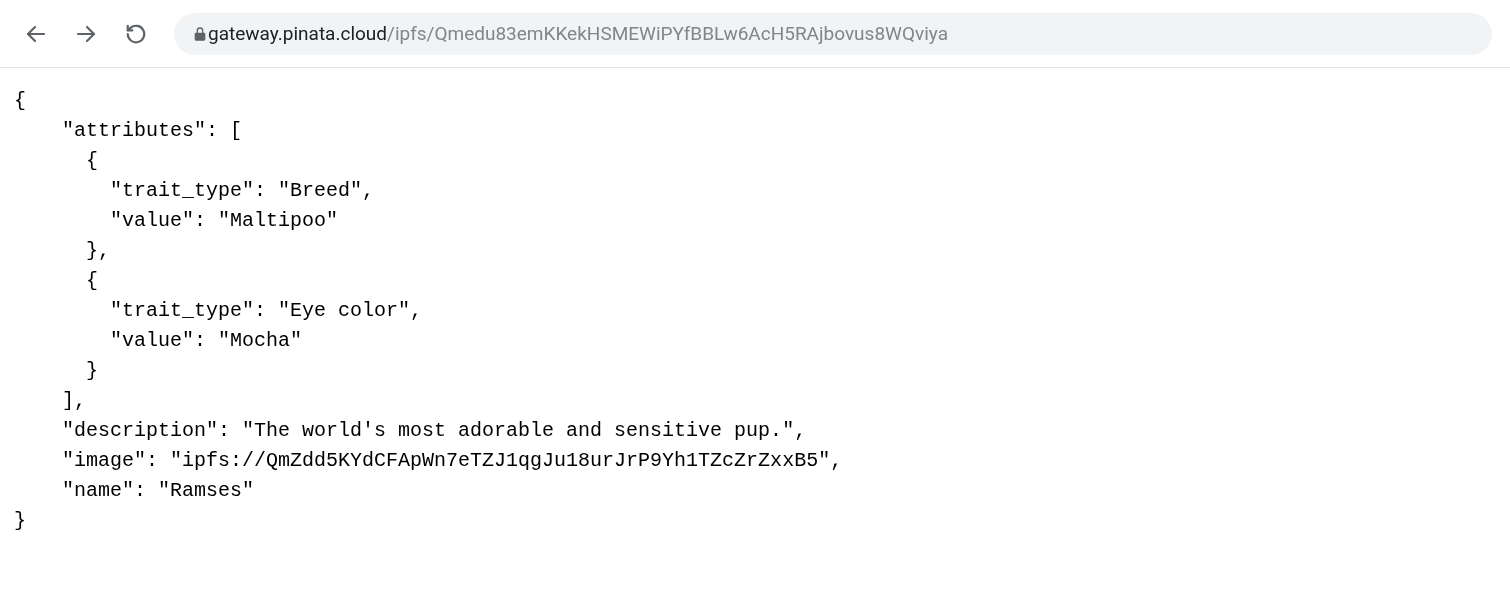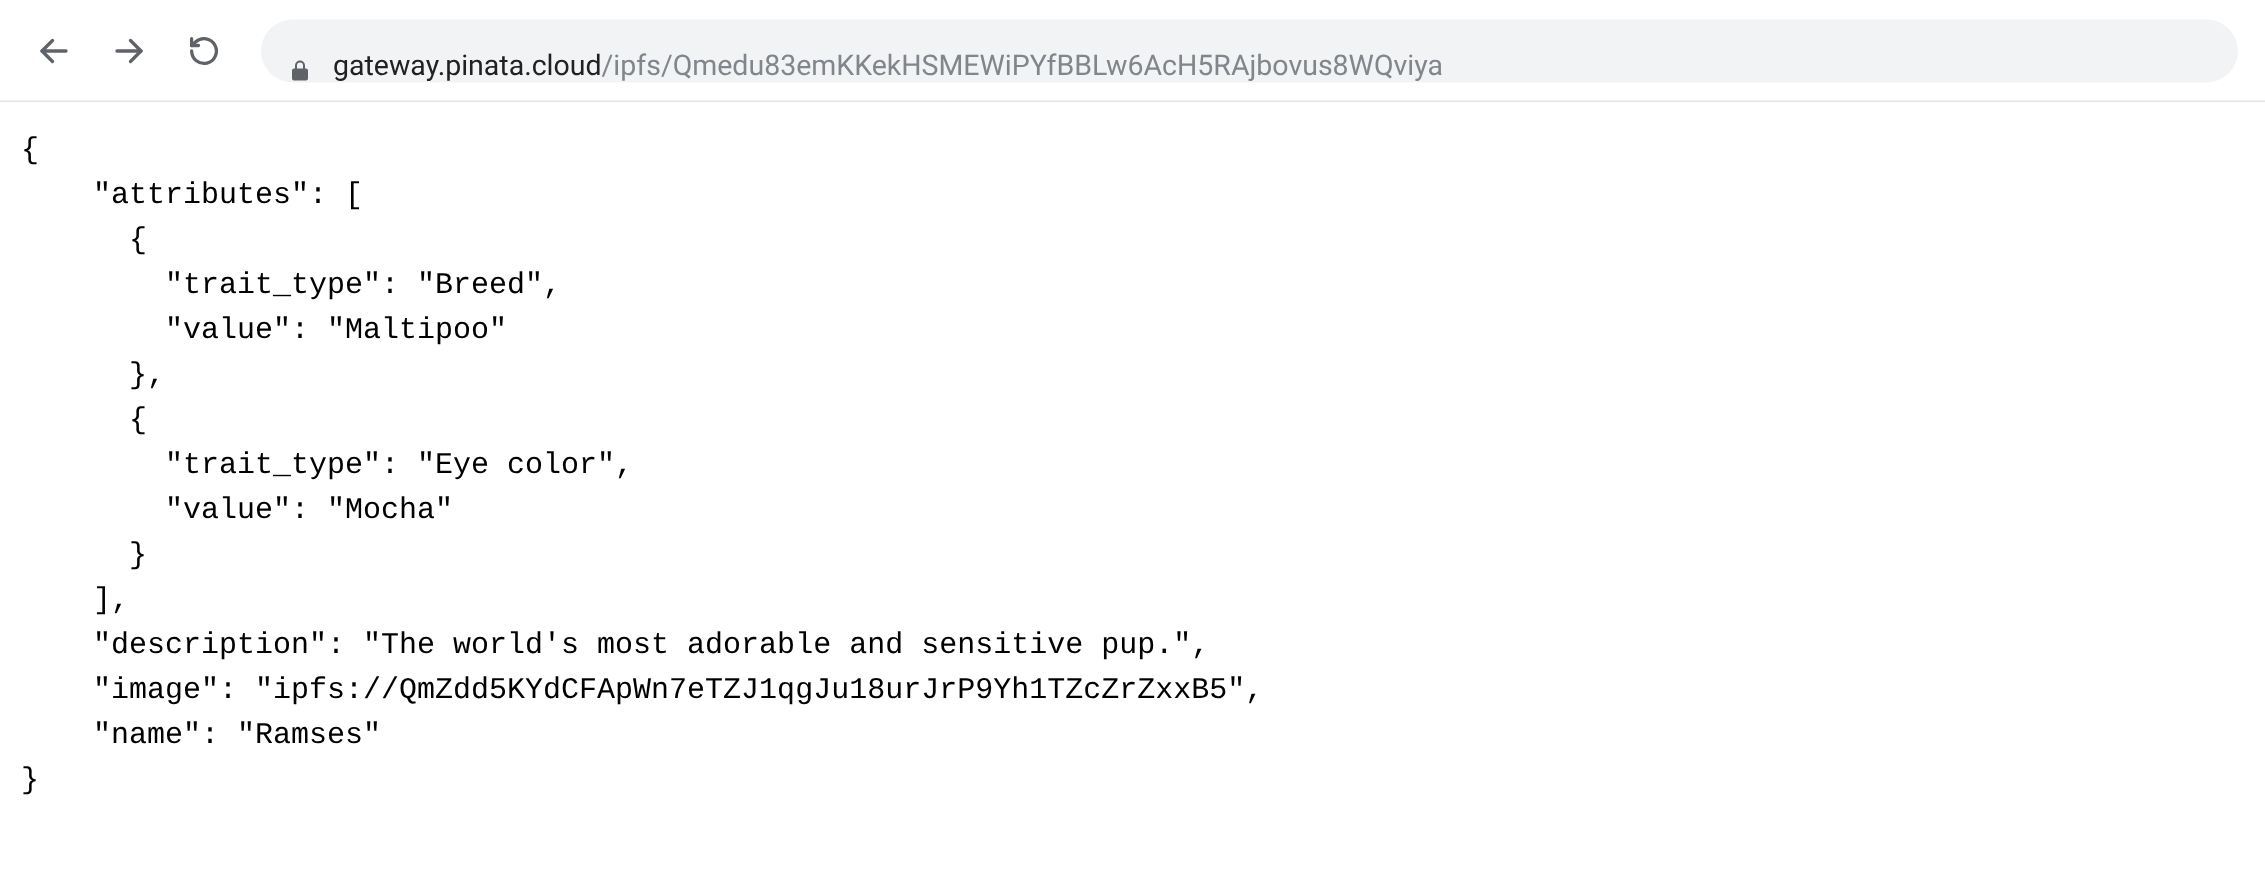--- a/index.html
+++ b/index.html
@@ -33,12 +33,11 @@
   .address-bar {
     flex: 1;
     display: flex;
-    align-items: flex-end;
+    align-items: center;
     height: 42px;
     background: #f1f3f4;
     border-radius: 21px;
     padding: 0 18px;
-    gap: 14px;
     margin-left: 6px;
   }
   .lock-icon {

